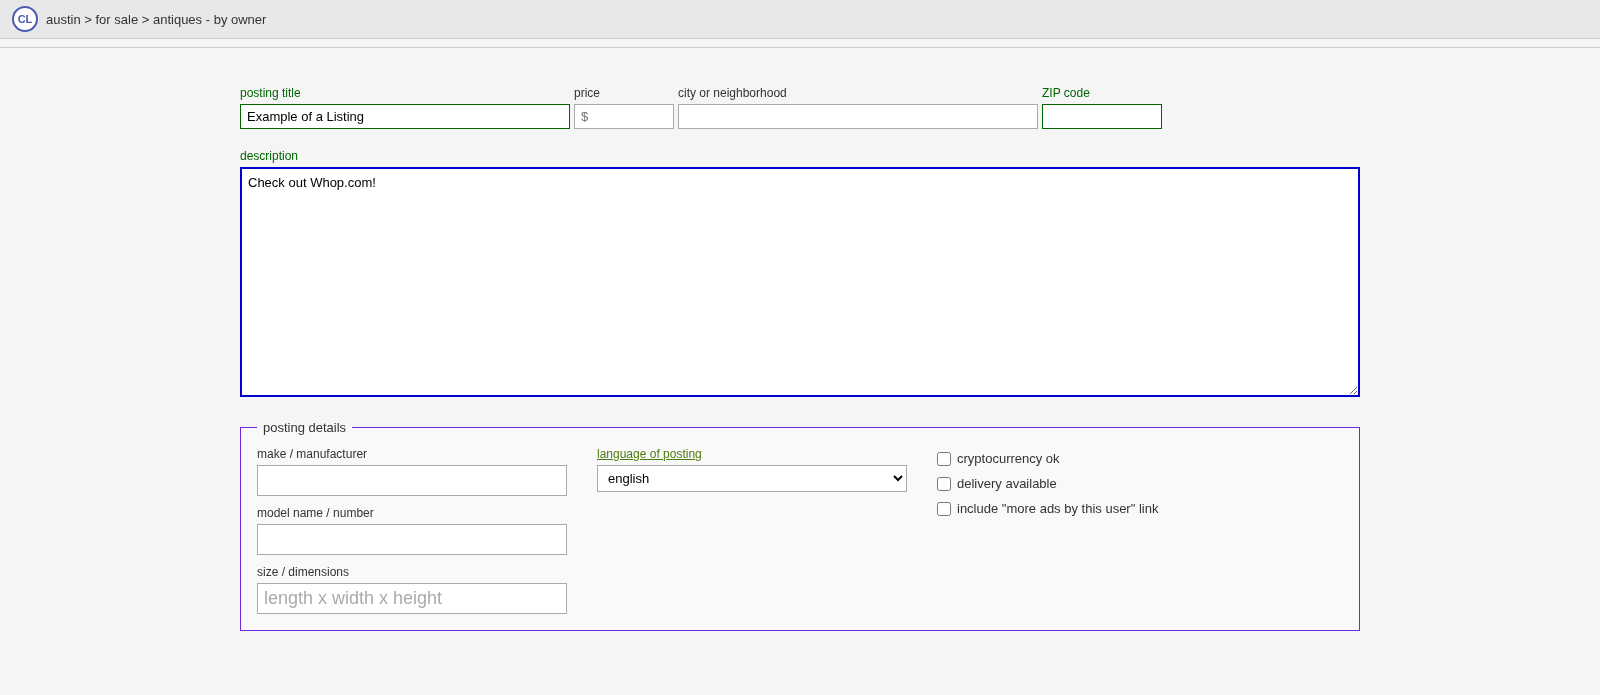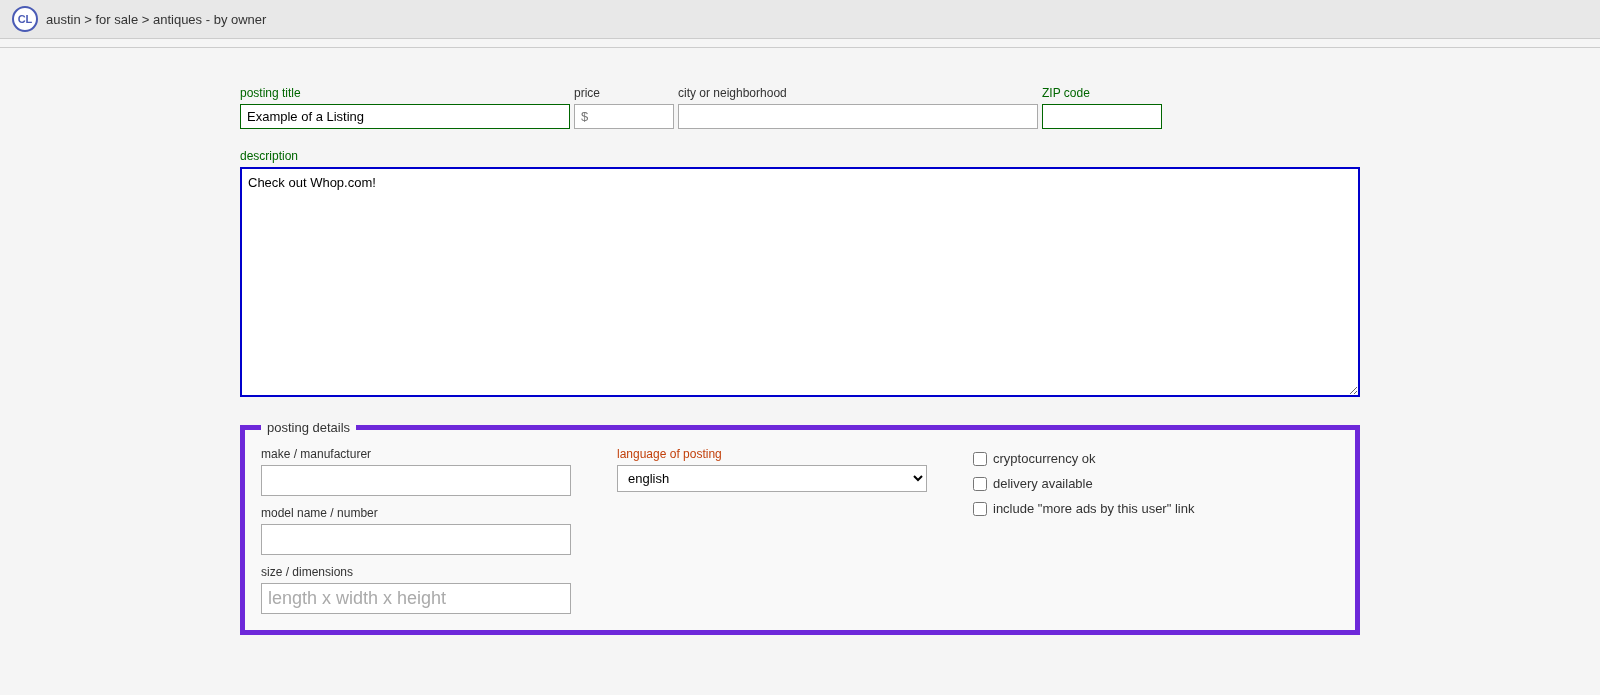--- a/index.html
+++ b/index.html
@@ -125,7 +125,7 @@
 
     
     .posting-details {
-      border: 5px solid #6d28d9;
+      border: 1px solid #6d28d9;
       padding: 12px 16px 16px;
       background: #f9f9f9;
       position: relative;

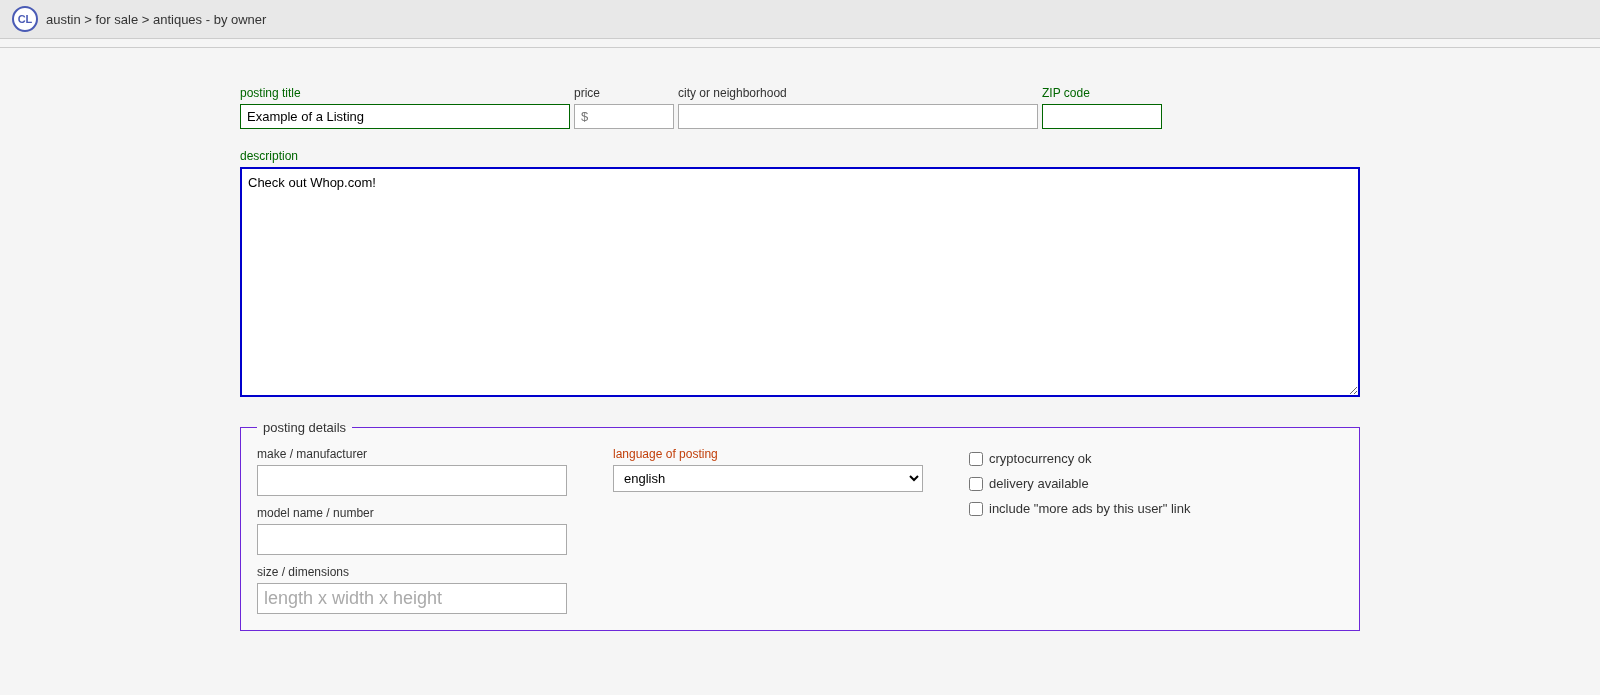--- a/index.html
+++ b/index.html
@@ -139,7 +139,7 @@
 
     .details-inner {
       display: flex;
-      gap: 46px;
+      gap: 30px;
     }
 
     .details-col {

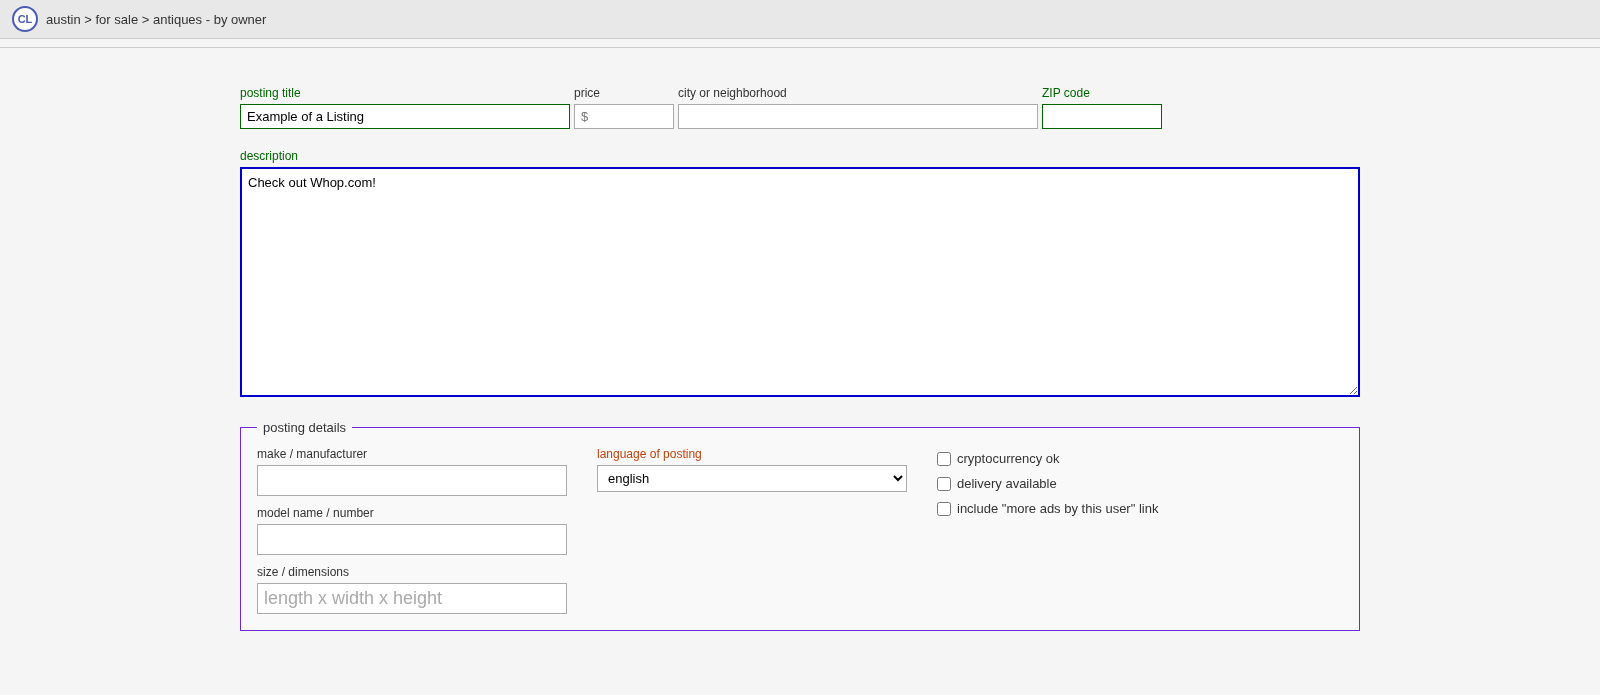--- a/index.html
+++ b/index.html
@@ -262,7 +262,7 @@
 
       <div class="details-col">
         <div class="form-group">
-          <label class="green" style="color: #c2410c;">language of posting</label>
+          <label class="green" style="color: #4d7c0f; text-decoration: underline;">language of posting</label>
           <select class="language-select">
             <option>english</option>
             <option>español</option>

